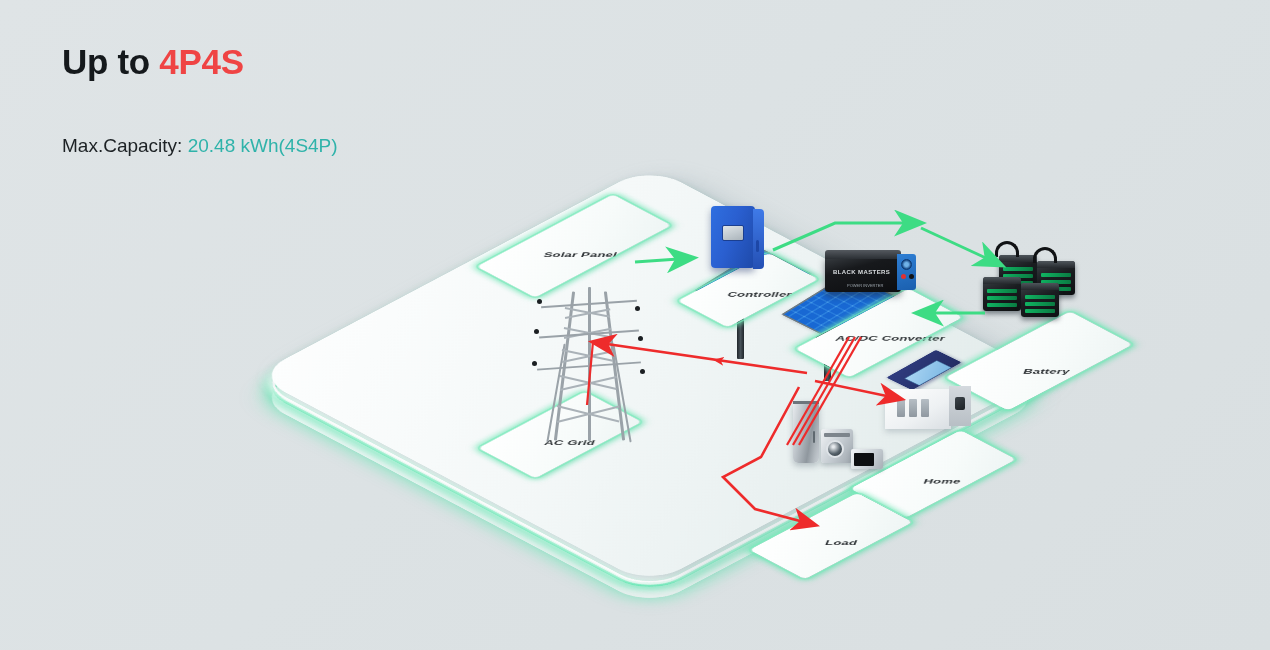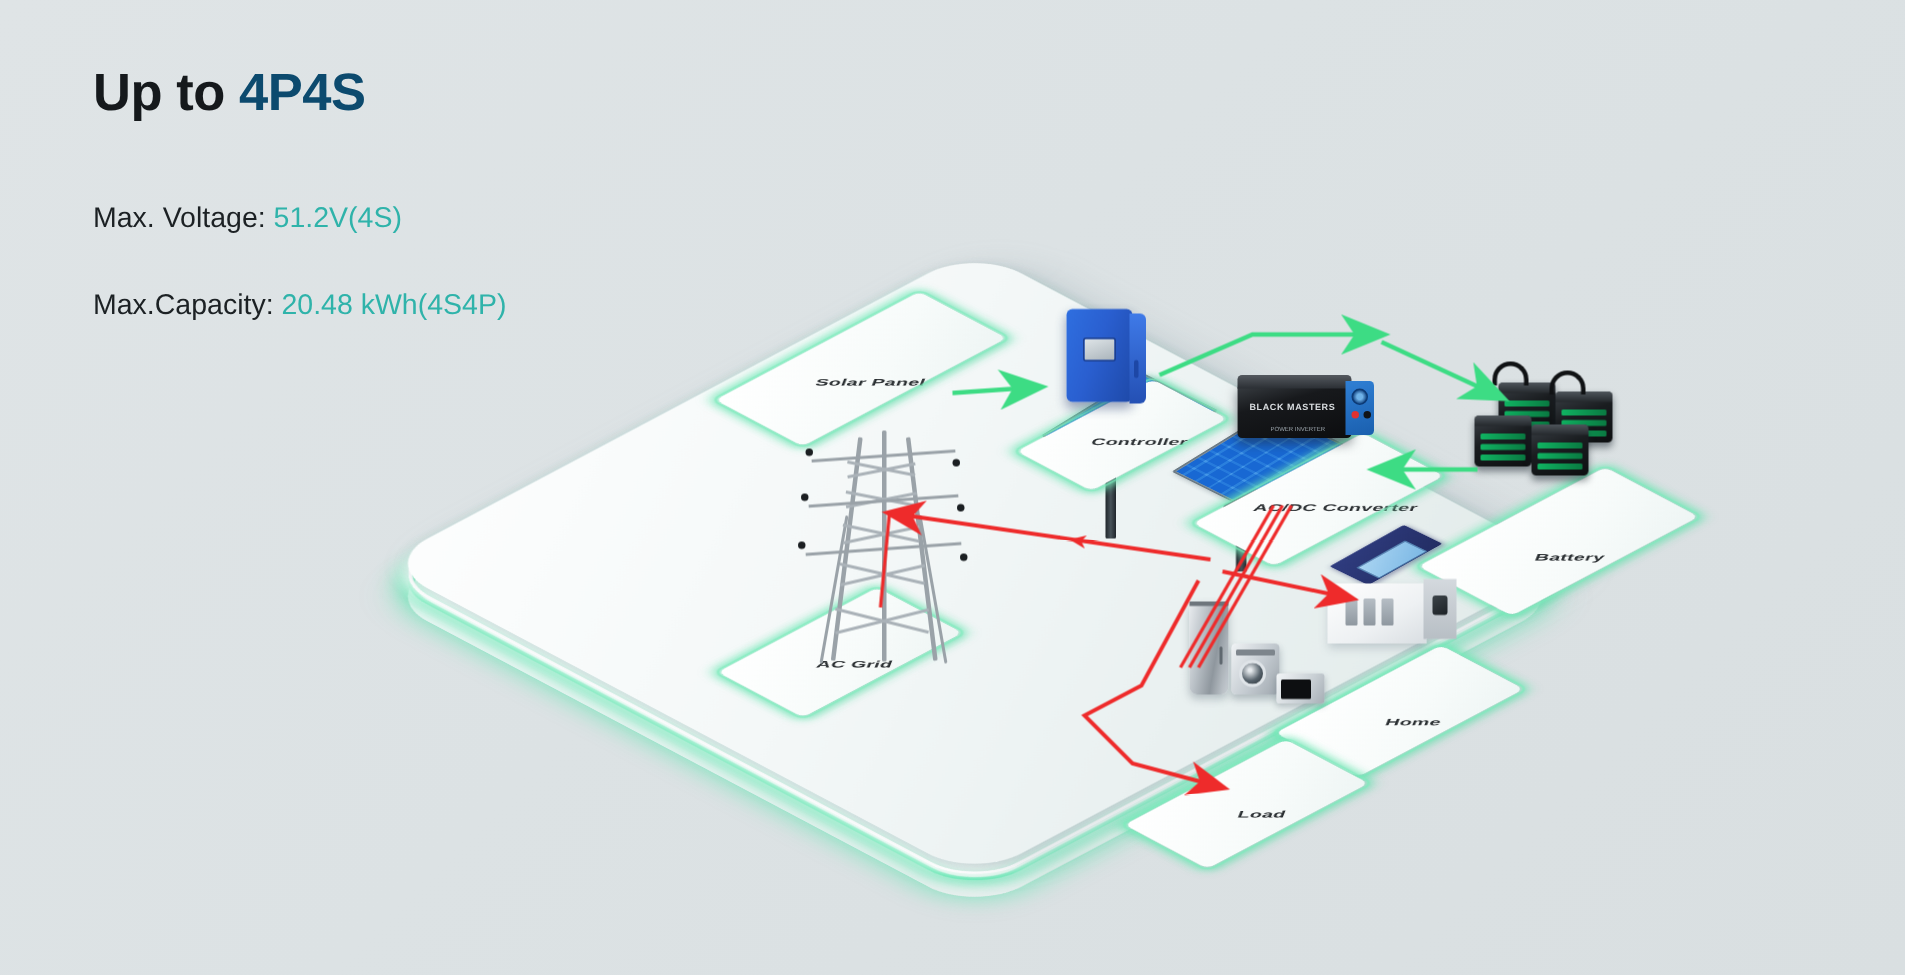--- a/index.html
+++ b/index.html
@@ -18,7 +18,7 @@
     letter-spacing:-0.3px; line-height:1.28;
   }
   .title-line.second { margin-top:4px; }
-  .accent { color:#0c4a6e; }
+  .accent { color:#ef4444; }
   .specs { margin-top:48px; }
   .spec-row {
     font-size:19px; color:#1c2124; line-height:1.35; margin-bottom:33px;

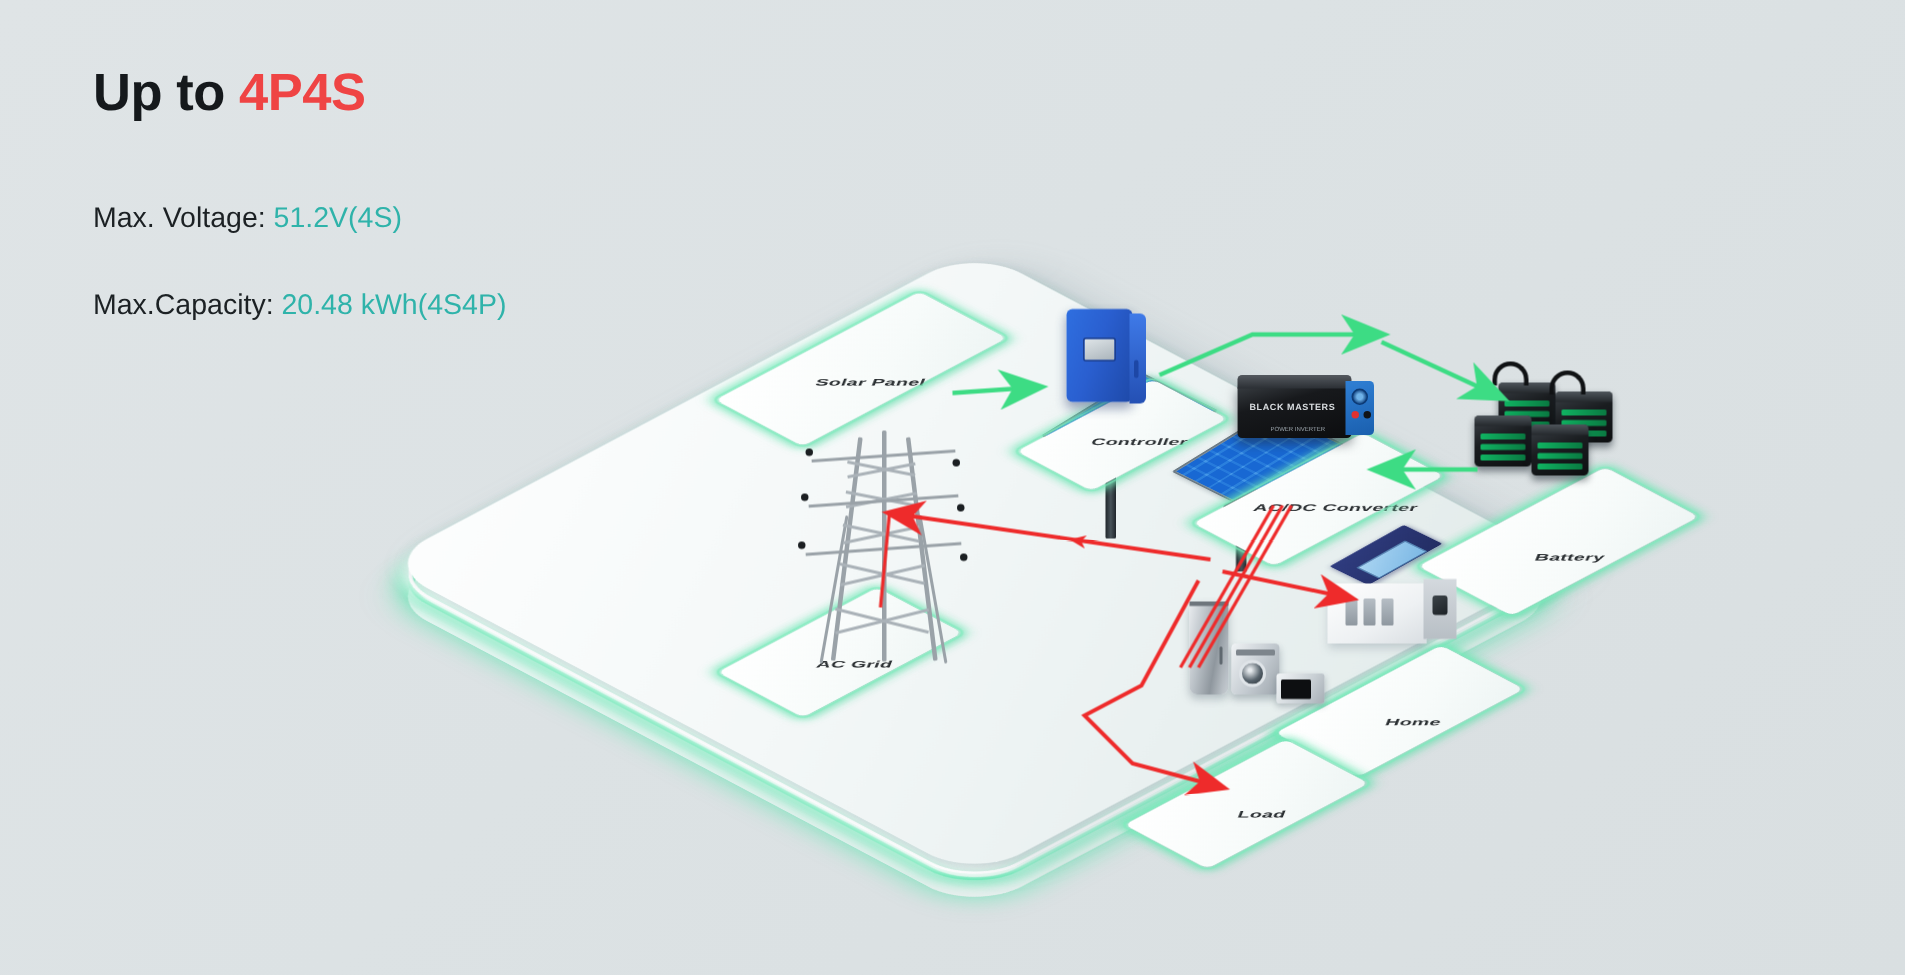--- a/index.html
+++ b/index.html
@@ -237,9 +237,6 @@
 
   <div class="specs">
     <div class="spec-row">
-      <span>Max. Voltage: </span><span class="spec-val">51.2V(4S)</span>
-    </div>
-    <div class="spec-row">
       <span>Max.Capacity: </span><span class="spec-val">20.48 kWh(4S4P)</span>
     </div>
   </div>

